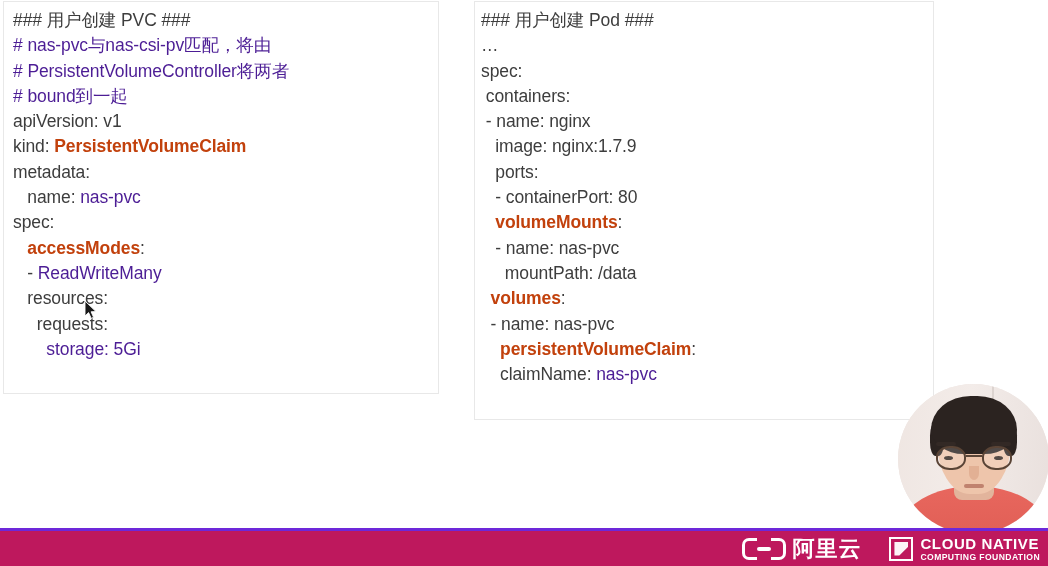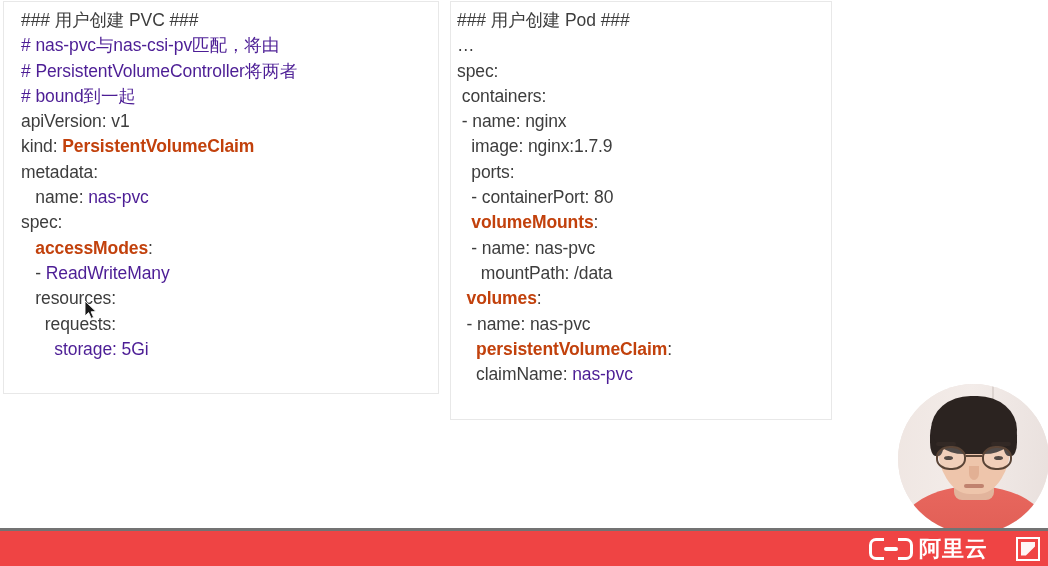--- a/index.html
+++ b/index.html
@@ -22,7 +22,7 @@
     border: 1px solid #e8e8e8;
     overflow: hidden;
   }
-  #pvc-panel  { left: 3px;   top: 1px;  width: 436px; height: 393px; padding-left: 8px; }
+  #pvc-panel  { left: 3px;   top: 1px;  width: 436px; height: 393px; }
   #pod-panel  { left: 450px; top: 1px;  width: 382px; height: 419px; }
 
   .code-lines {

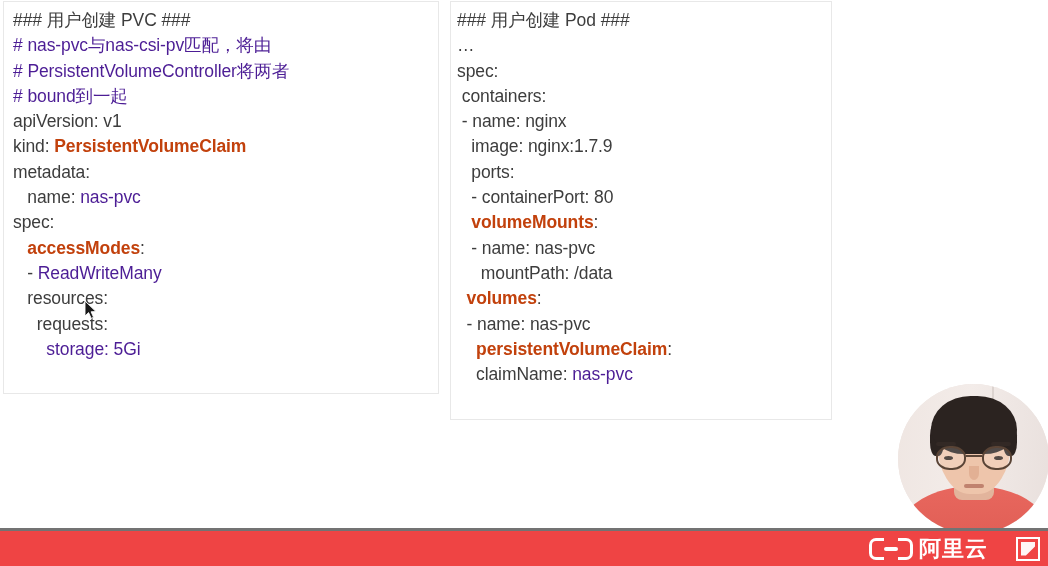--- a/index.html
+++ b/index.html
@@ -23,7 +23,7 @@
     overflow: hidden;
   }
   #pvc-panel  { left: 3px;   top: 1px;  width: 436px; height: 393px; }
-  #pod-panel  { left: 450px; top: 1px;  width: 382px; height: 419px; }
+  #pod-panel  { left: 474px; top: 1px;  width: 460px; height: 419px; }
 
   .code-lines {
     padding: 6px 0 0 0;

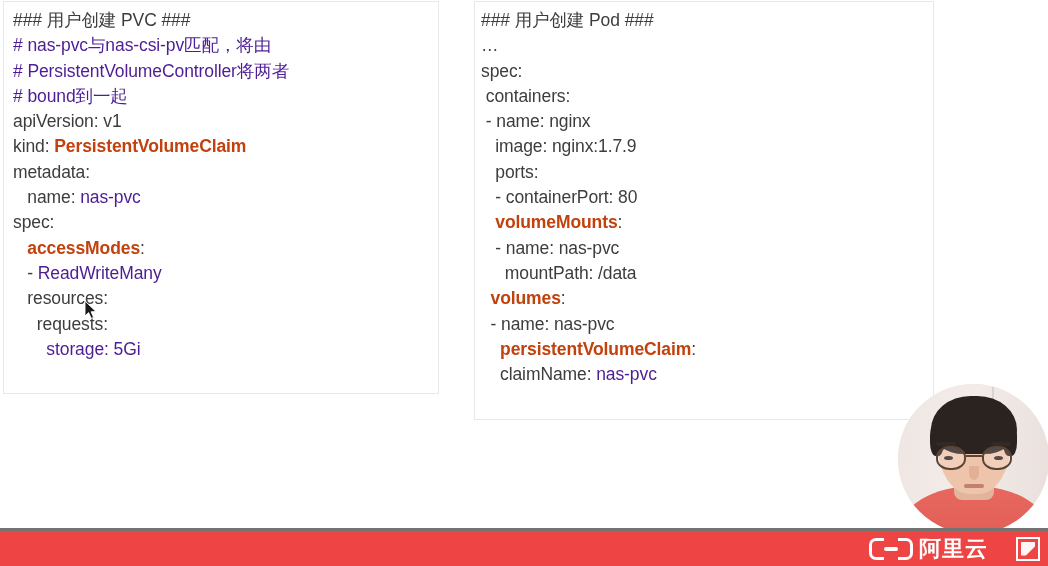--- a/index.html
+++ b/index.html
@@ -154,8 +154,8 @@
     position: absolute;
     left: 0; bottom: 0;
     width: 1048px; height: 38px;
-    background: #ef4444;
-    border-top: 3px solid #737373;
+    background: #be185d;
+    border-top: 3px solid #6d28d9;
   }
   .logo-row {
     position: absolute; right: 8px; top: 0;

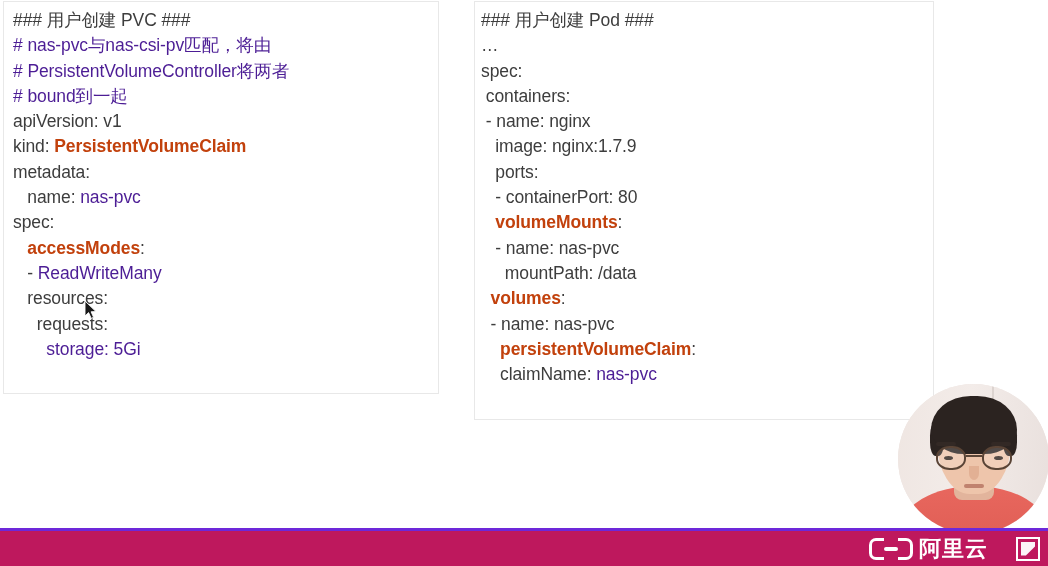--- a/index.html
+++ b/index.html
@@ -259,6 +259,10 @@
         <div class="cncf-mark">
           <div class="helm"></div>
         </div>
+        <div class="cncf-text">
+          <div class="cncf-t1">CLOUD NATIVE</div>
+          <div class="cncf-t2">COMPUTING FOUNDATION</div>
+        </div>
       </div>
 
     </div>

